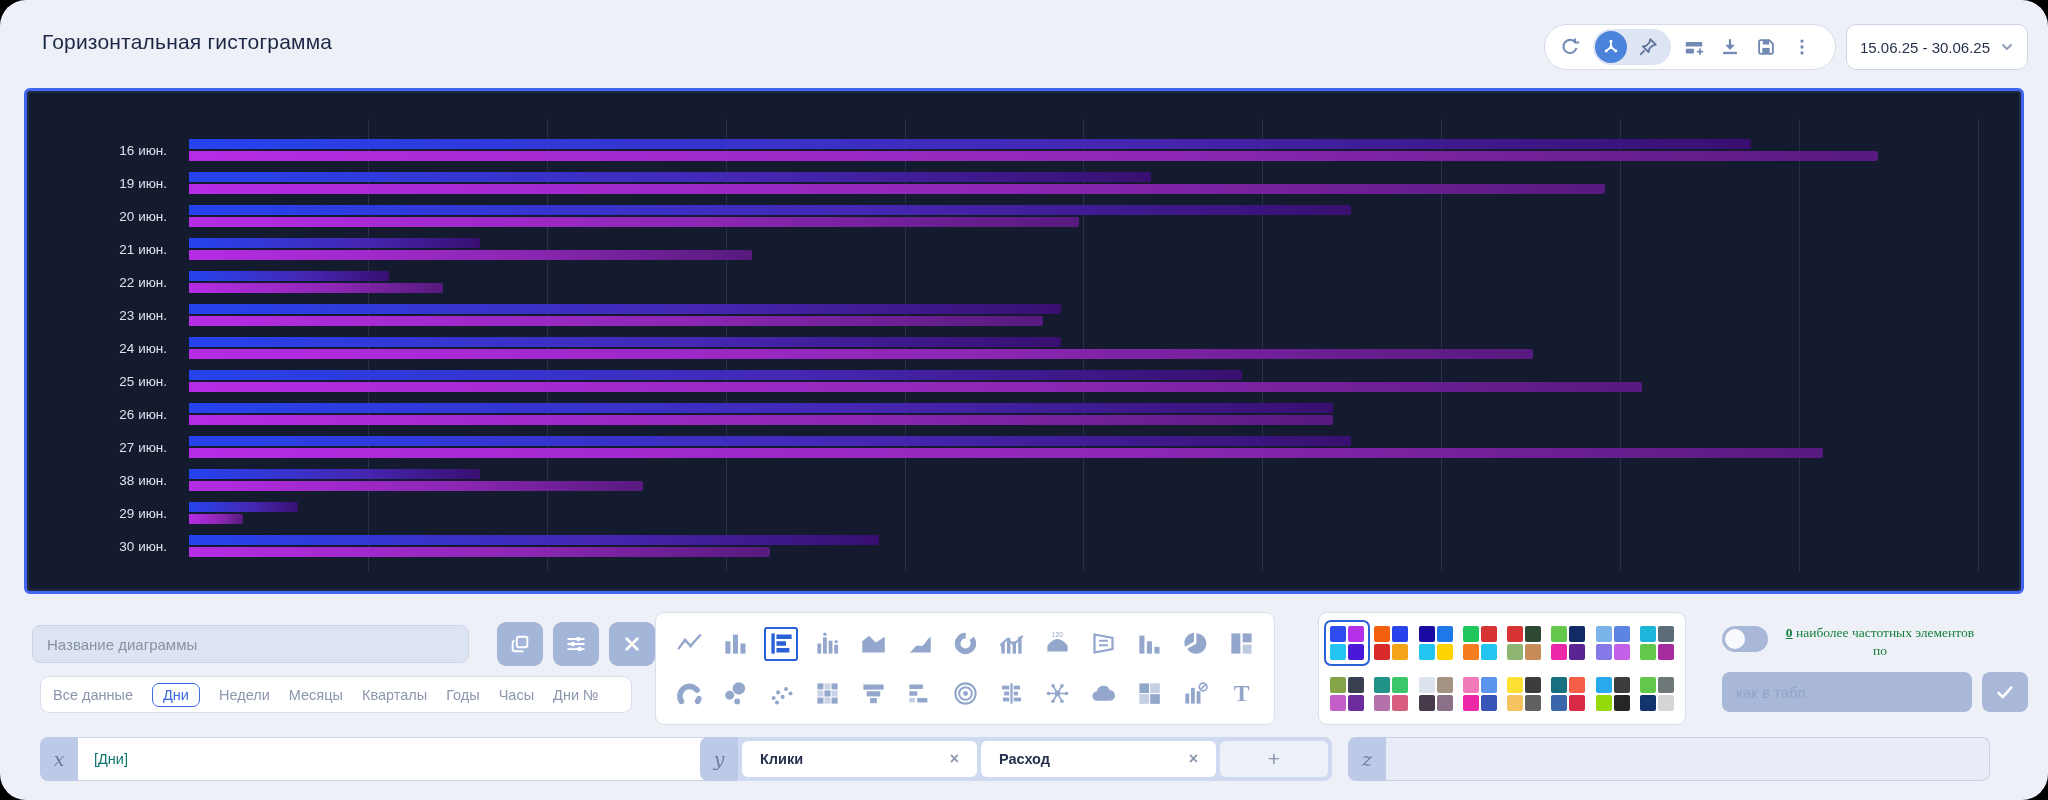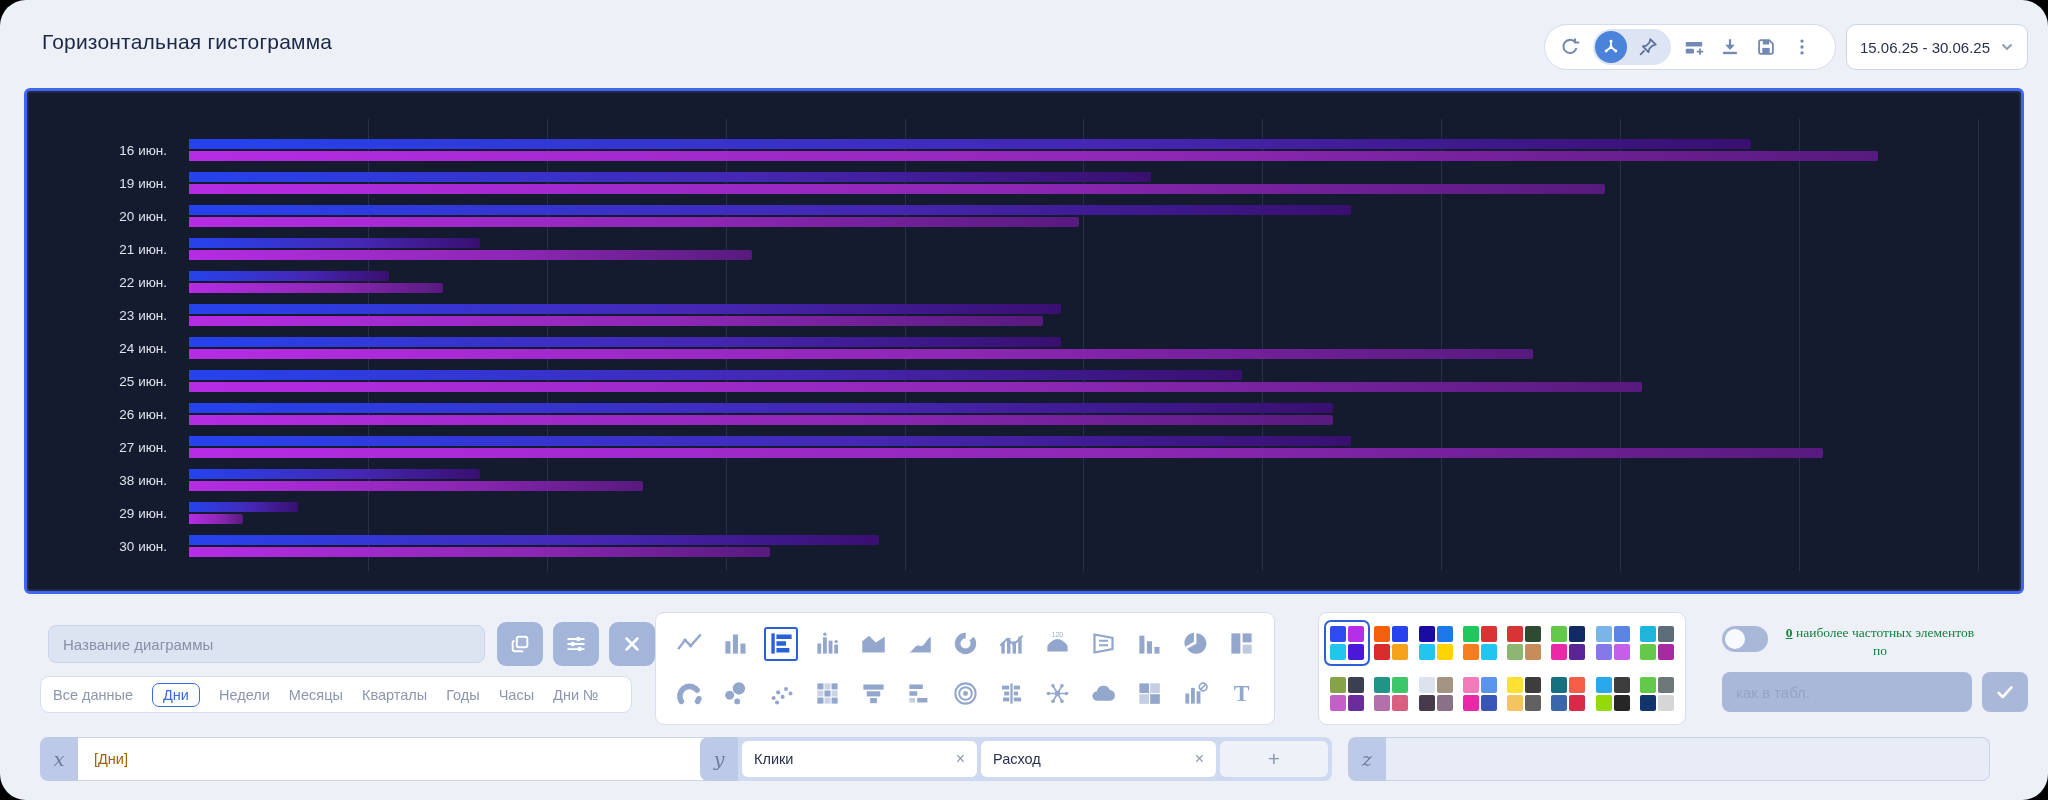--- a/index.html
+++ b/index.html
@@ -33,7 +33,7 @@
   .mutedbtn { width:46px; height:44px; border-radius:9px; background:#a3b5d8; display:flex; align-items:center; justify-content:center; color:#fff; }
   .mutedbtn svg { width:22px; height:22px; }
 
-  .name-input { position:absolute; left:48px; top:625px; width:437px; height:38px; background:#dce3f1; border:1px solid #cbd4e8; border-radius:8px; display:flex; align-items:center; padding:0 14px; font-size:15px; color:#8791a8; }
+  .name-input { position:absolute; left:32px; top:625px; width:437px; height:38px; background:#dce3f1; border:1px solid #cbd4e8; border-radius:8px; display:flex; align-items:center; padding:0 14px; font-size:15px; color:#8791a8; }
   .btnrow { position:absolute; left:497px; top:622px; display:flex; gap:10px; }
 
   .tabsbox { left:40px; top:676px; width:592px; height:37px; display:flex; align-items:center; padding:0 12px; gap:19px; }

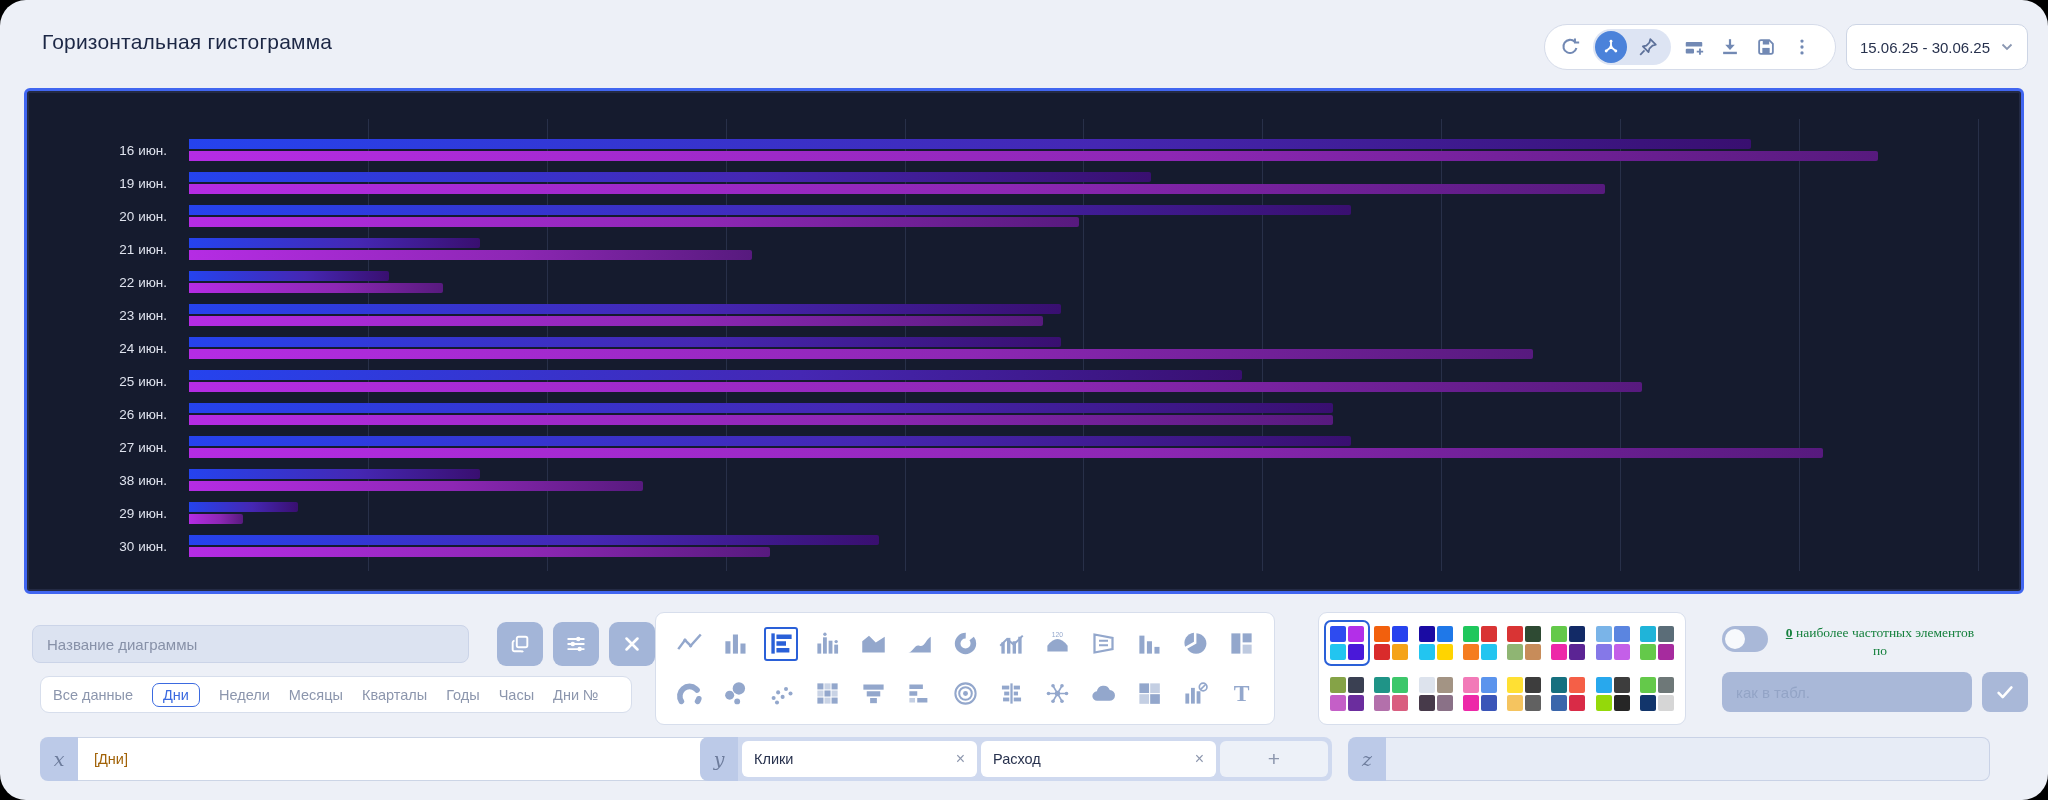--- a/index.html
+++ b/index.html
@@ -62,7 +62,7 @@
   
   .fieldrow { position:absolute; top:737px; height:44px; display:flex; }
   .tag { width:38px; height:44px; background:#bccae8; border-radius:8px 0 0 8px; display:flex; align-items:center; justify-content:center; font-family:"DejaVu Serif", serif; font-style:italic; font-size:19px; color:#6d7c9c; flex:none; }
-  .xfield { width:696px; background:#fff; border:1px solid #ccd5e6; border-left:none; border-radius:0 8px 8px 0; display:flex; align-items:center; padding:0 16px; font-size:14.5px; color:#a16207; }
+  .xfield { width:696px; background:#fff; border:1px solid #ccd5e6; border-left:none; border-radius:0 8px 8px 0; display:flex; align-items:center; padding:0 16px; font-size:14.5px; color:#0f766e; }
   .ybox { width:594px; background:#cfd9ef; border-radius:0 8px 8px 0; display:flex; align-items:center; padding:4px; gap:4px; }
   .chip { width:235px; height:36px; background:#fff; border-radius:6px; display:flex; align-items:center; justify-content:space-between; padding:0 12px; font-size:14.5px; color:#28324e; flex:none; }
   .chip .x { color:#8d97ae; font-size:16px; }

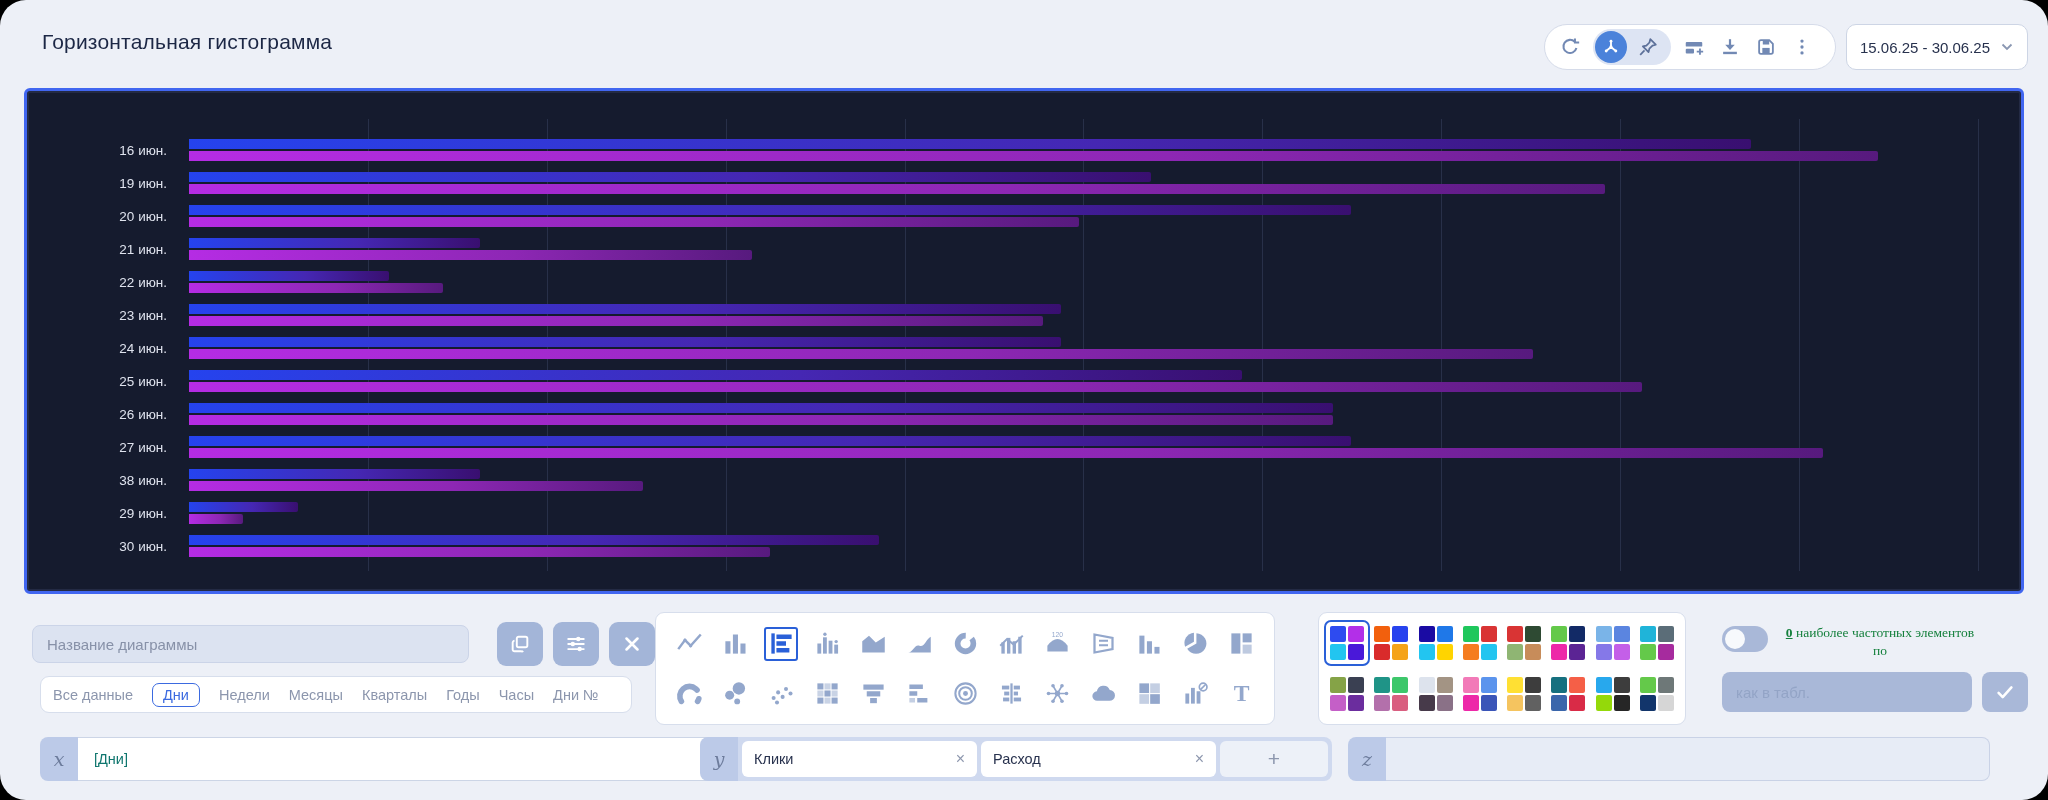--- a/index.html
+++ b/index.html
@@ -64,7 +64,7 @@
   .tag { width:38px; height:44px; background:#bccae8; border-radius:8px 0 0 8px; display:flex; align-items:center; justify-content:center; font-family:"DejaVu Serif", serif; font-style:italic; font-size:19px; color:#6d7c9c; flex:none; }
   .xfield { width:696px; background:#fff; border:1px solid #ccd5e6; border-left:none; border-radius:0 8px 8px 0; display:flex; align-items:center; padding:0 16px; font-size:14.5px; color:#0f766e; }
   .ybox { width:594px; background:#cfd9ef; border-radius:0 8px 8px 0; display:flex; align-items:center; padding:4px; gap:4px; }
-  .chip { width:235px; height:36px; background:#fff; border-radius:6px; display:flex; align-items:center; justify-content:space-between; padding:0 12px; font-size:14.5px; color:#28324e; flex:none; }
+  .chip { width:235px; height:36px; background:#fff; border-radius:6px; display:flex; align-items:center; justify-content:space-between; padding:0 18px; font-size:14.5px; color:#28324e; flex:none;font-weight:bold; }
   .chip .x { color:#8d97ae; font-size:16px; }
   .plusbtn { flex:1; height:36px; background:#edf1f8; border-radius:6px; display:flex; align-items:center; justify-content:center; color:#8d97ae; font-size:21px; }
   .zfield { width:604px; background:#e7ecf6; border:1px solid #c9d2e6; border-left:none; border-radius:0 8px 8px 0; }

